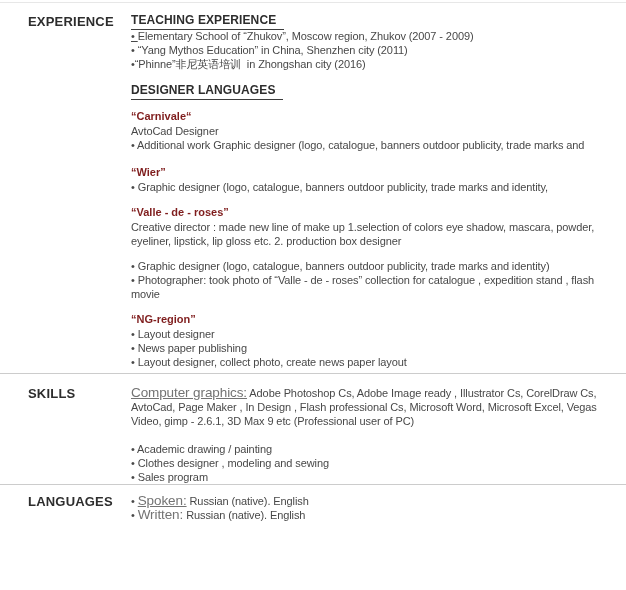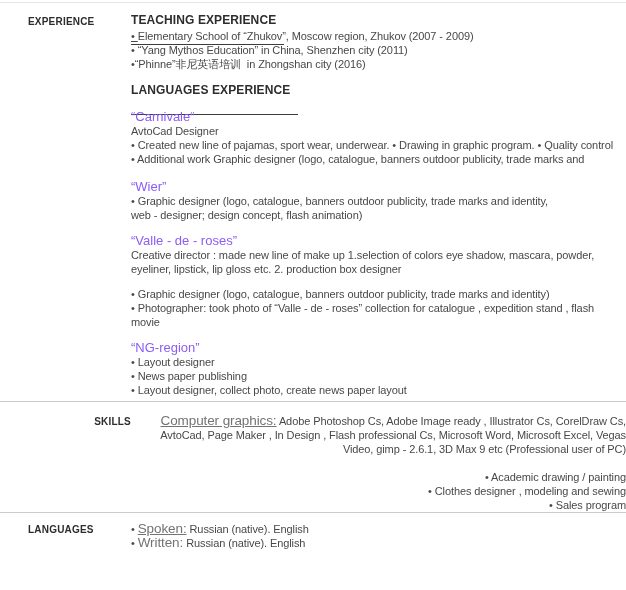--- a/index.html
+++ b/index.html
@@ -20,7 +20,7 @@
   .label{
     width:131px;min-width:131px;box-sizing:border-box;
     padding-left:28px;
-    font-size:10px;font-weight:bold;color:#2d2d2d;
+    font-size:13px;font-weight:bold;color:#2d2d2d;
     letter-spacing:.2px;line-height:16px;
   }
   .content{flex:1;min-width:0;overflow:visible;}

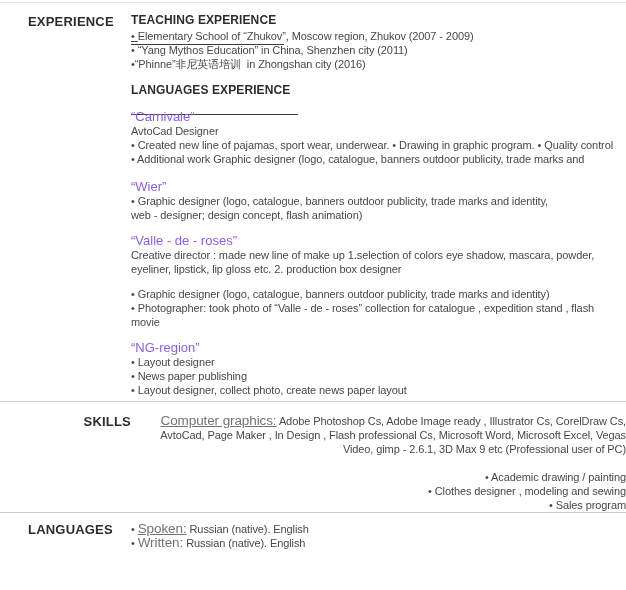--- a/index.html
+++ b/index.html
@@ -27,7 +27,7 @@
   .line{white-space:pre;}
   .line-p{font-size:11px;height:14px;line-height:14px;letter-spacing:-0.1px;color:#484848;}
   .line-sub{font-size:12px;font-weight:bold;height:15px;line-height:13px;color:#2d2d2d;letter-spacing:.1px;}
-  .line-sub span{display:inline-block;border-bottom:1.5px solid #3c3c3c;padding-right:8px;padding-bottom:17px;}
+  .line-sub span{display:inline-block;border-bottom:1.5px solid #3c3c3c;padding-right:8px;padding-bottom:2px;}
   .line-co{font-size:13px;font-weight:normal;height:15px;line-height:15px;color:#8b5cf6;}
   .u{text-decoration:underline;}
   .big{font-size:13.5px;line-height:14px;color:#737373;}

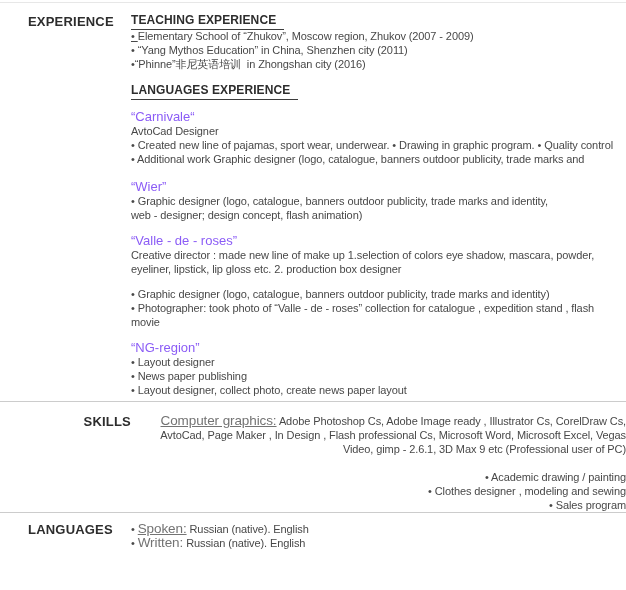--- a/index.html
+++ b/index.html
@@ -47,7 +47,7 @@
           <div class="line line-p"><span>• “Yang Mythos Education” in China, Shenzhen city (2011)</span></div>
           <div class="line line-p"><span>•“Phinne”非尼英语培训  in Zhongshan city (2016)</span></div>
           <div class="gap" style="height: 13px;"></div>
-          <div class="line line-sub"><span>LANGUAGES EXPERIENCE</span></div>
+          <div class="line line-sub"><span>DESIGNER LANGUAGES</span></div>
           <div class="gap" style="height: 10px;"></div>
           <div class="line line-co"><span>“Carnivale“</span></div>
           <div class="line line-p"><span>AvtoCad Designer</span></div>

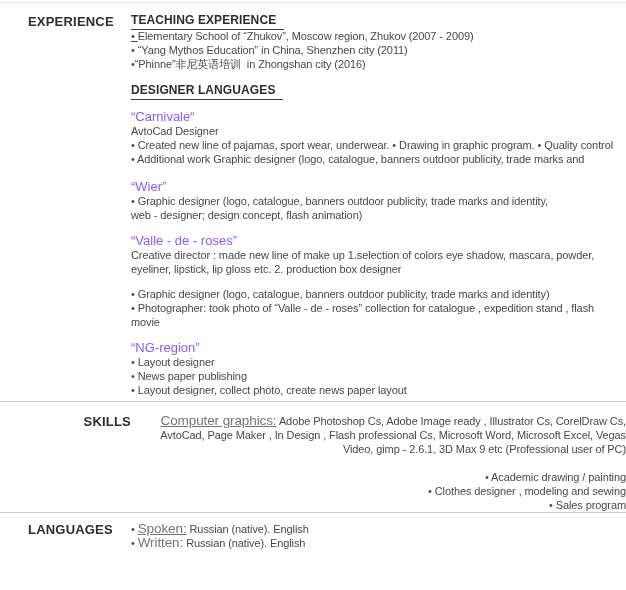--- a/index.html
+++ b/index.html
@@ -28,7 +28,7 @@
   .line-p{font-size:11px;height:14px;line-height:14px;letter-spacing:-0.1px;color:#484848;}
   .line-sub{font-size:12px;font-weight:bold;height:15px;line-height:13px;color:#2d2d2d;letter-spacing:.1px;}
   .line-sub span{display:inline-block;border-bottom:1.5px solid #3c3c3c;padding-right:8px;padding-bottom:2px;}
-  .line-co{font-size:13px;font-weight:normal;height:15px;line-height:15px;color:#8b5cf6;}
+  .line-co{font-size:11px;font-weight:bold;height:15px;line-height:15px;color:#7f1d1d;}
   .u{text-decoration:underline;}
   .big{font-size:13.5px;line-height:14px;color:#737373;}
   .gap{width:100%;}

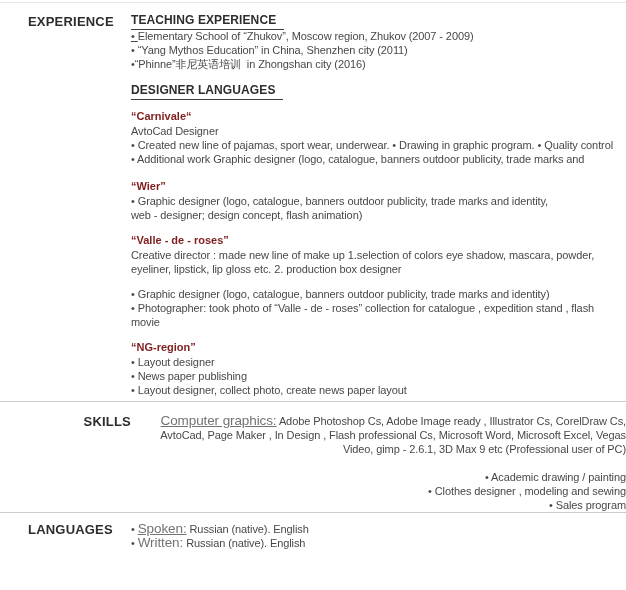--- a/index.html
+++ b/index.html
@@ -51,7 +51,6 @@
           <div class="gap" style="height: 10px;"></div>
           <div class="line line-co"><span>“Carnivale“</span></div>
           <div class="line line-p"><span>AvtoCad Designer</span></div>
-          <div class="line line-p"><span>• Created new line of pajamas, sport wear, underwear. • Drawing in graphic program. • Quality control</span></div>
           <div class="line line-p"><span>• Additional work Graphic designer (logo, catalogue, banners outdoor publicity, trade marks and</span></div>
           <div class="gap" style="height: 13px;"></div>
           <div class="line line-co"><span>“Wier”</span></div>

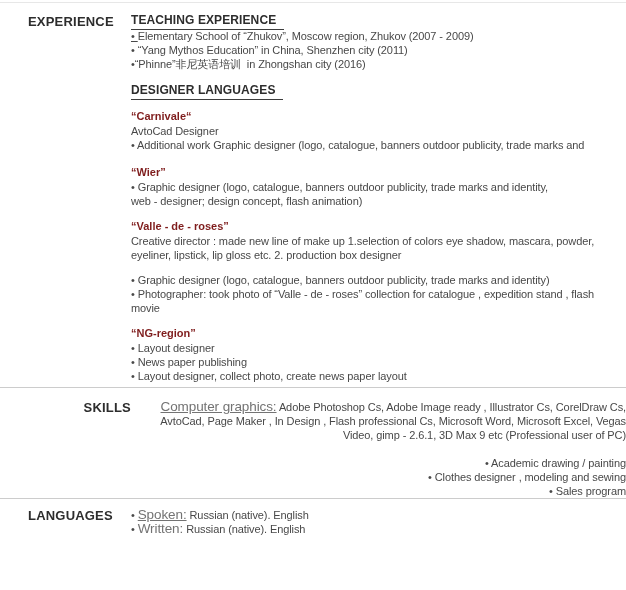--- a/index.html
+++ b/index.html
@@ -55,7 +55,6 @@
           <div class="gap" style="height: 13px;"></div>
           <div class="line line-co"><span>“Wier”</span></div>
           <div class="line line-p"><span>• Graphic designer (logo, catalogue, banners outdoor publicity, trade marks and identity,</span></div>
-          <div class="line line-p"><span>web - designer; design concept, flash animation)</span></div>
           <div class="gap" style="height: 11px;"></div>
           <div class="line line-co"><span>“Valle - de - roses”</span></div>
           <div class="line line-p"><span>Creative director : made new line of make up 1.selection of colors eye shadow, mascara, powder,</span></div>

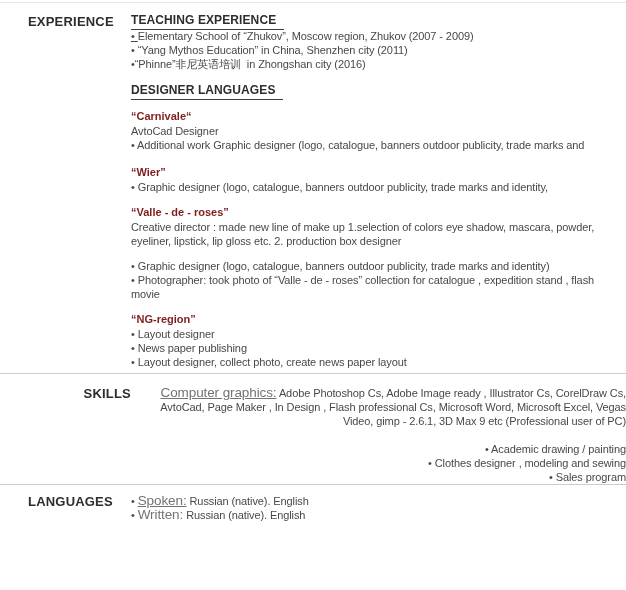--- a/index.html
+++ b/index.html
@@ -15,7 +15,7 @@
   .divider{height:0;border-top:1px solid #cccccc;}
   .section{display:flex;}
   .sec0{padding-top:11px;padding-bottom:4px;}
-  .sec1{padding-top:12px;padding-bottom:0;text-align:right;}
+  .sec1{padding-top:12px;padding-bottom:0;}
   .sec2{padding-top:9px;}
   .label{
     width:131px;min-width:131px;box-sizing:border-box;

